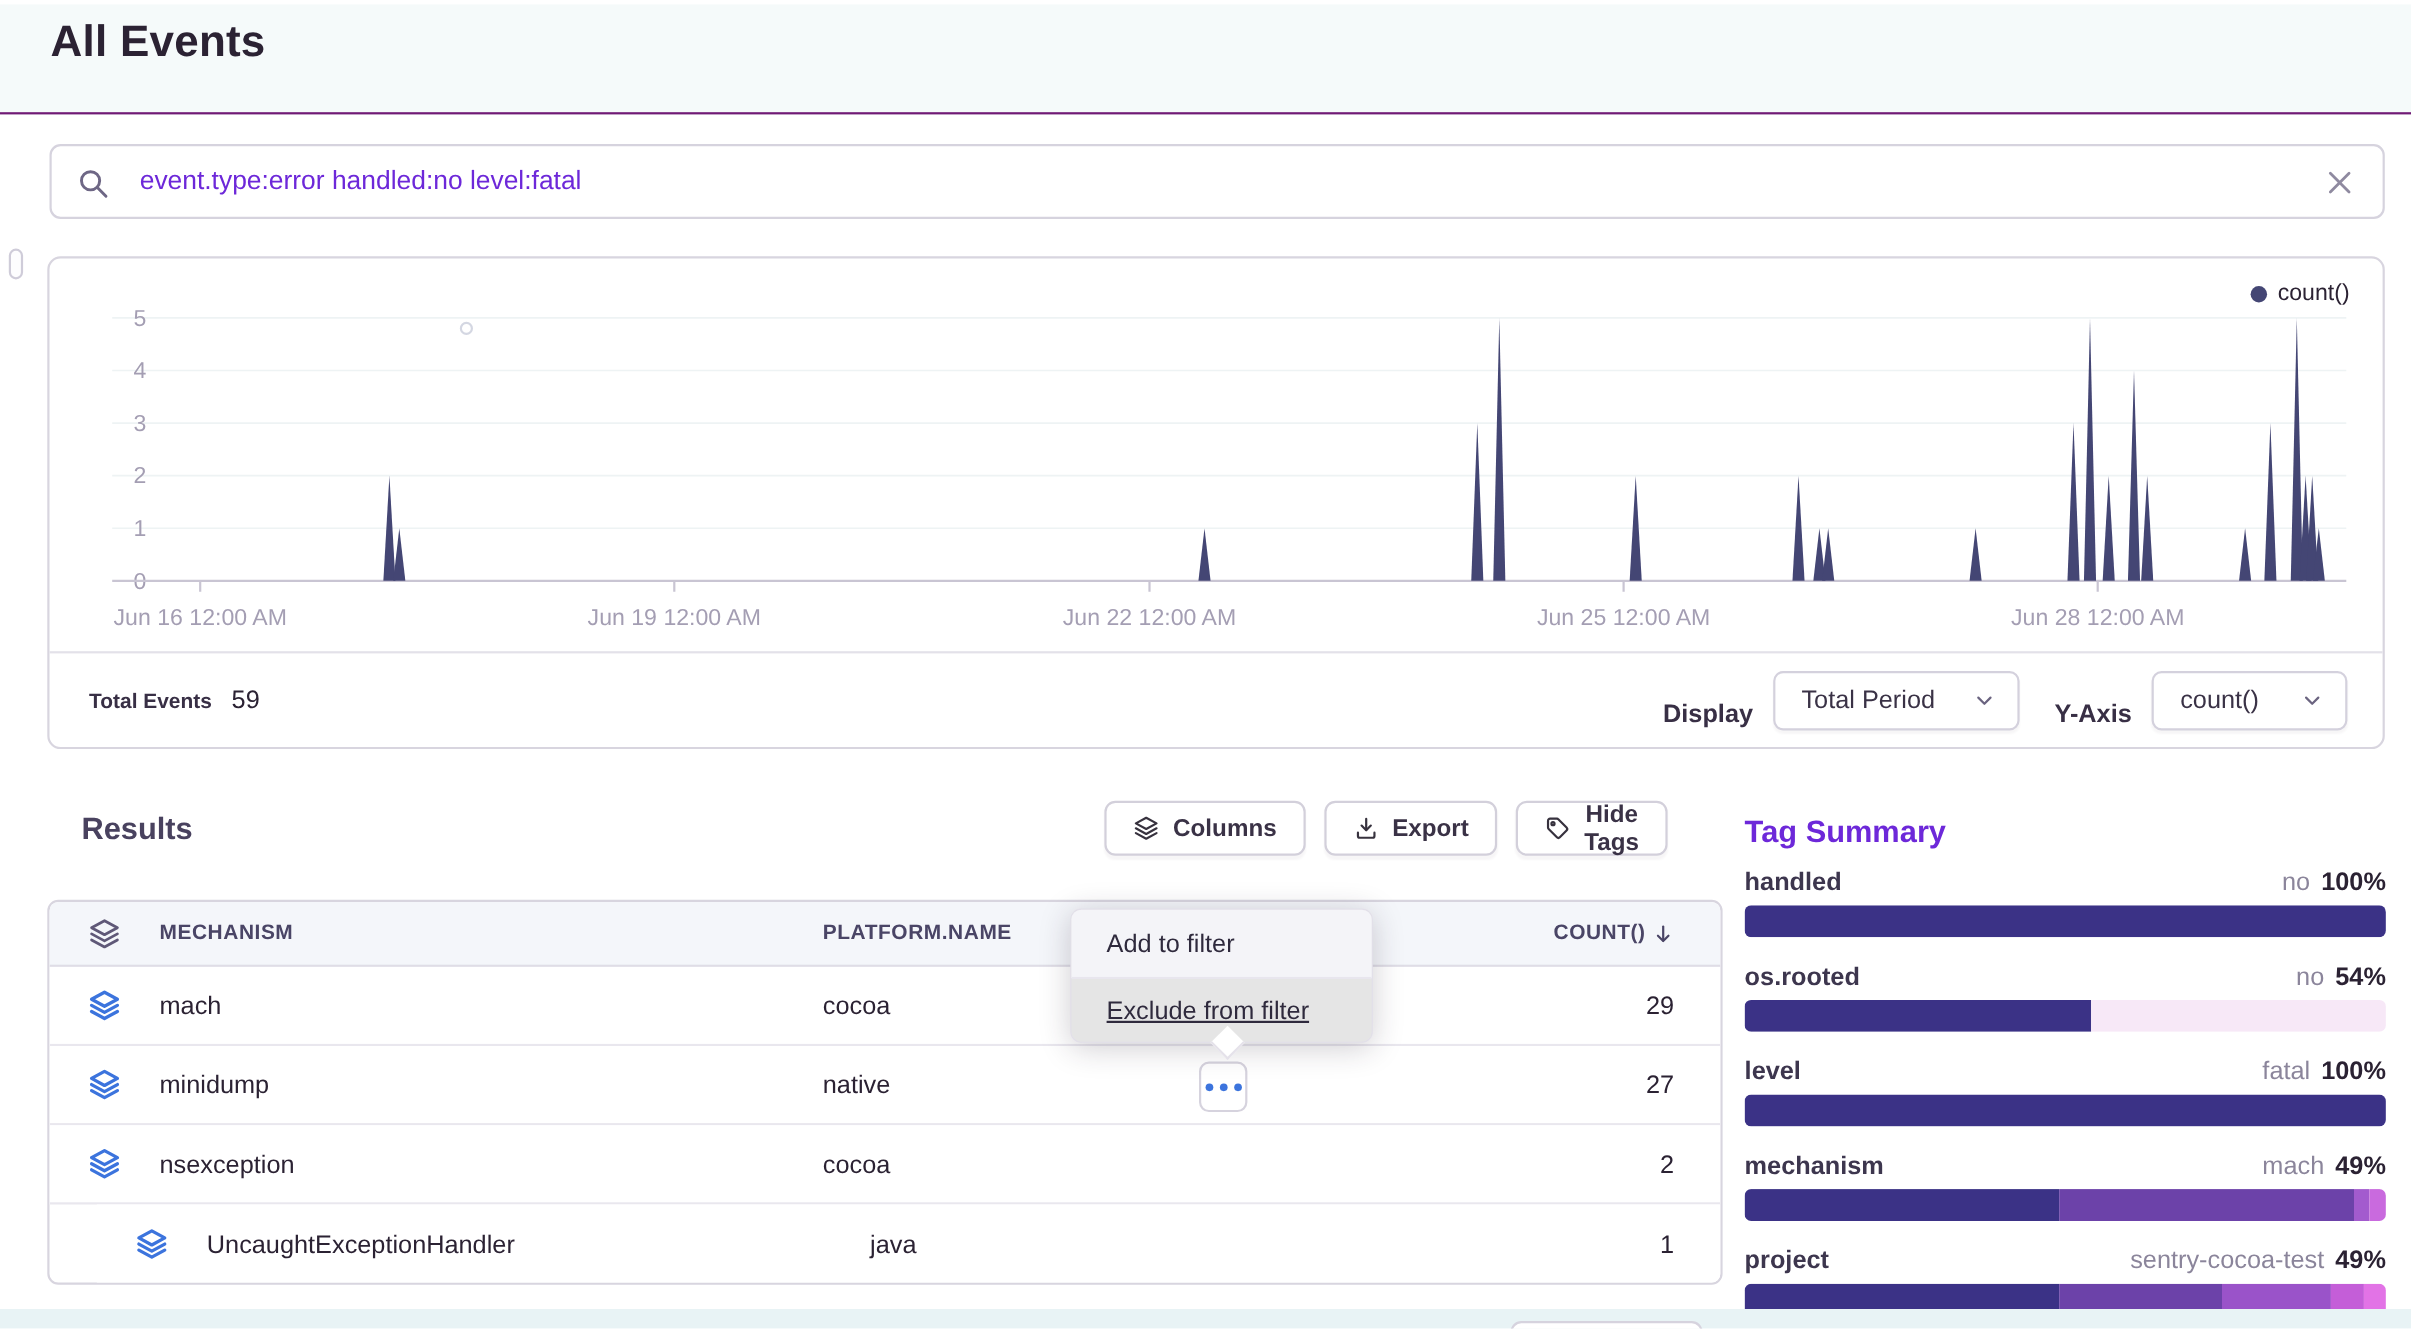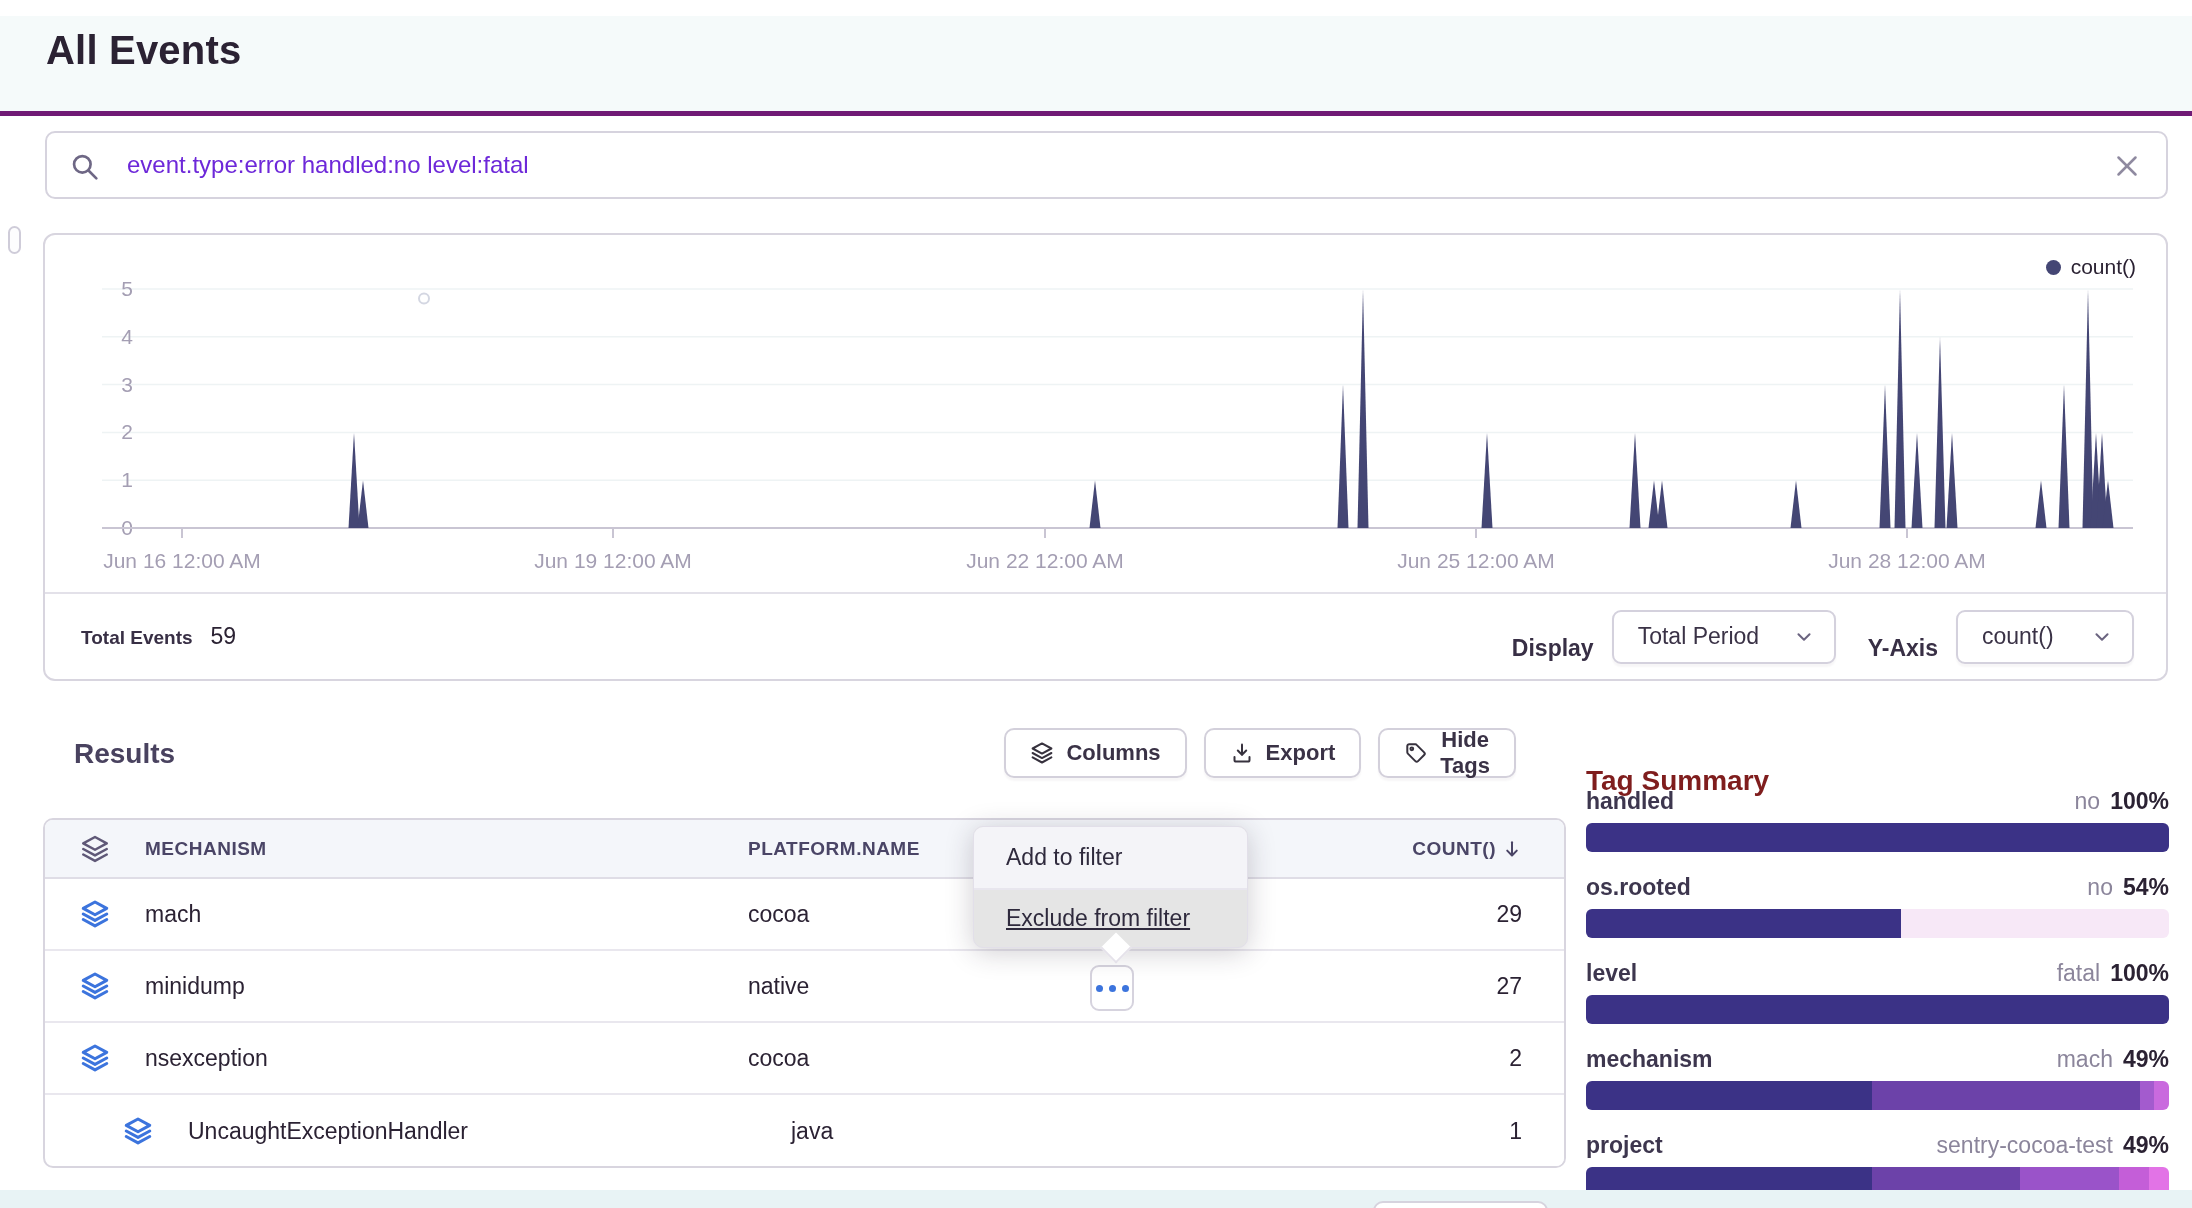--- a/index.html
+++ b/index.html
@@ -8,8 +8,8 @@
   .page { position:relative; width:2192px; height:1208px; overflow:hidden; background:#fff; }
 
   
-  .app-header { position:absolute; left:0; top:16px; width:2192px; height:100px;
-    background:#f5fafa; border-bottom:5px solid #701a75; }
+  .app-header { position:absolute; left:0; top:4px; width:2192px; height:100px;
+    background:#f5fafa; border-bottom:2px solid #701a75; }
   .app-title { position:absolute; left:46px; top:12px; font-size:40px; font-weight:600; color:#2b2233; letter-spacing:.2px; }
 
   

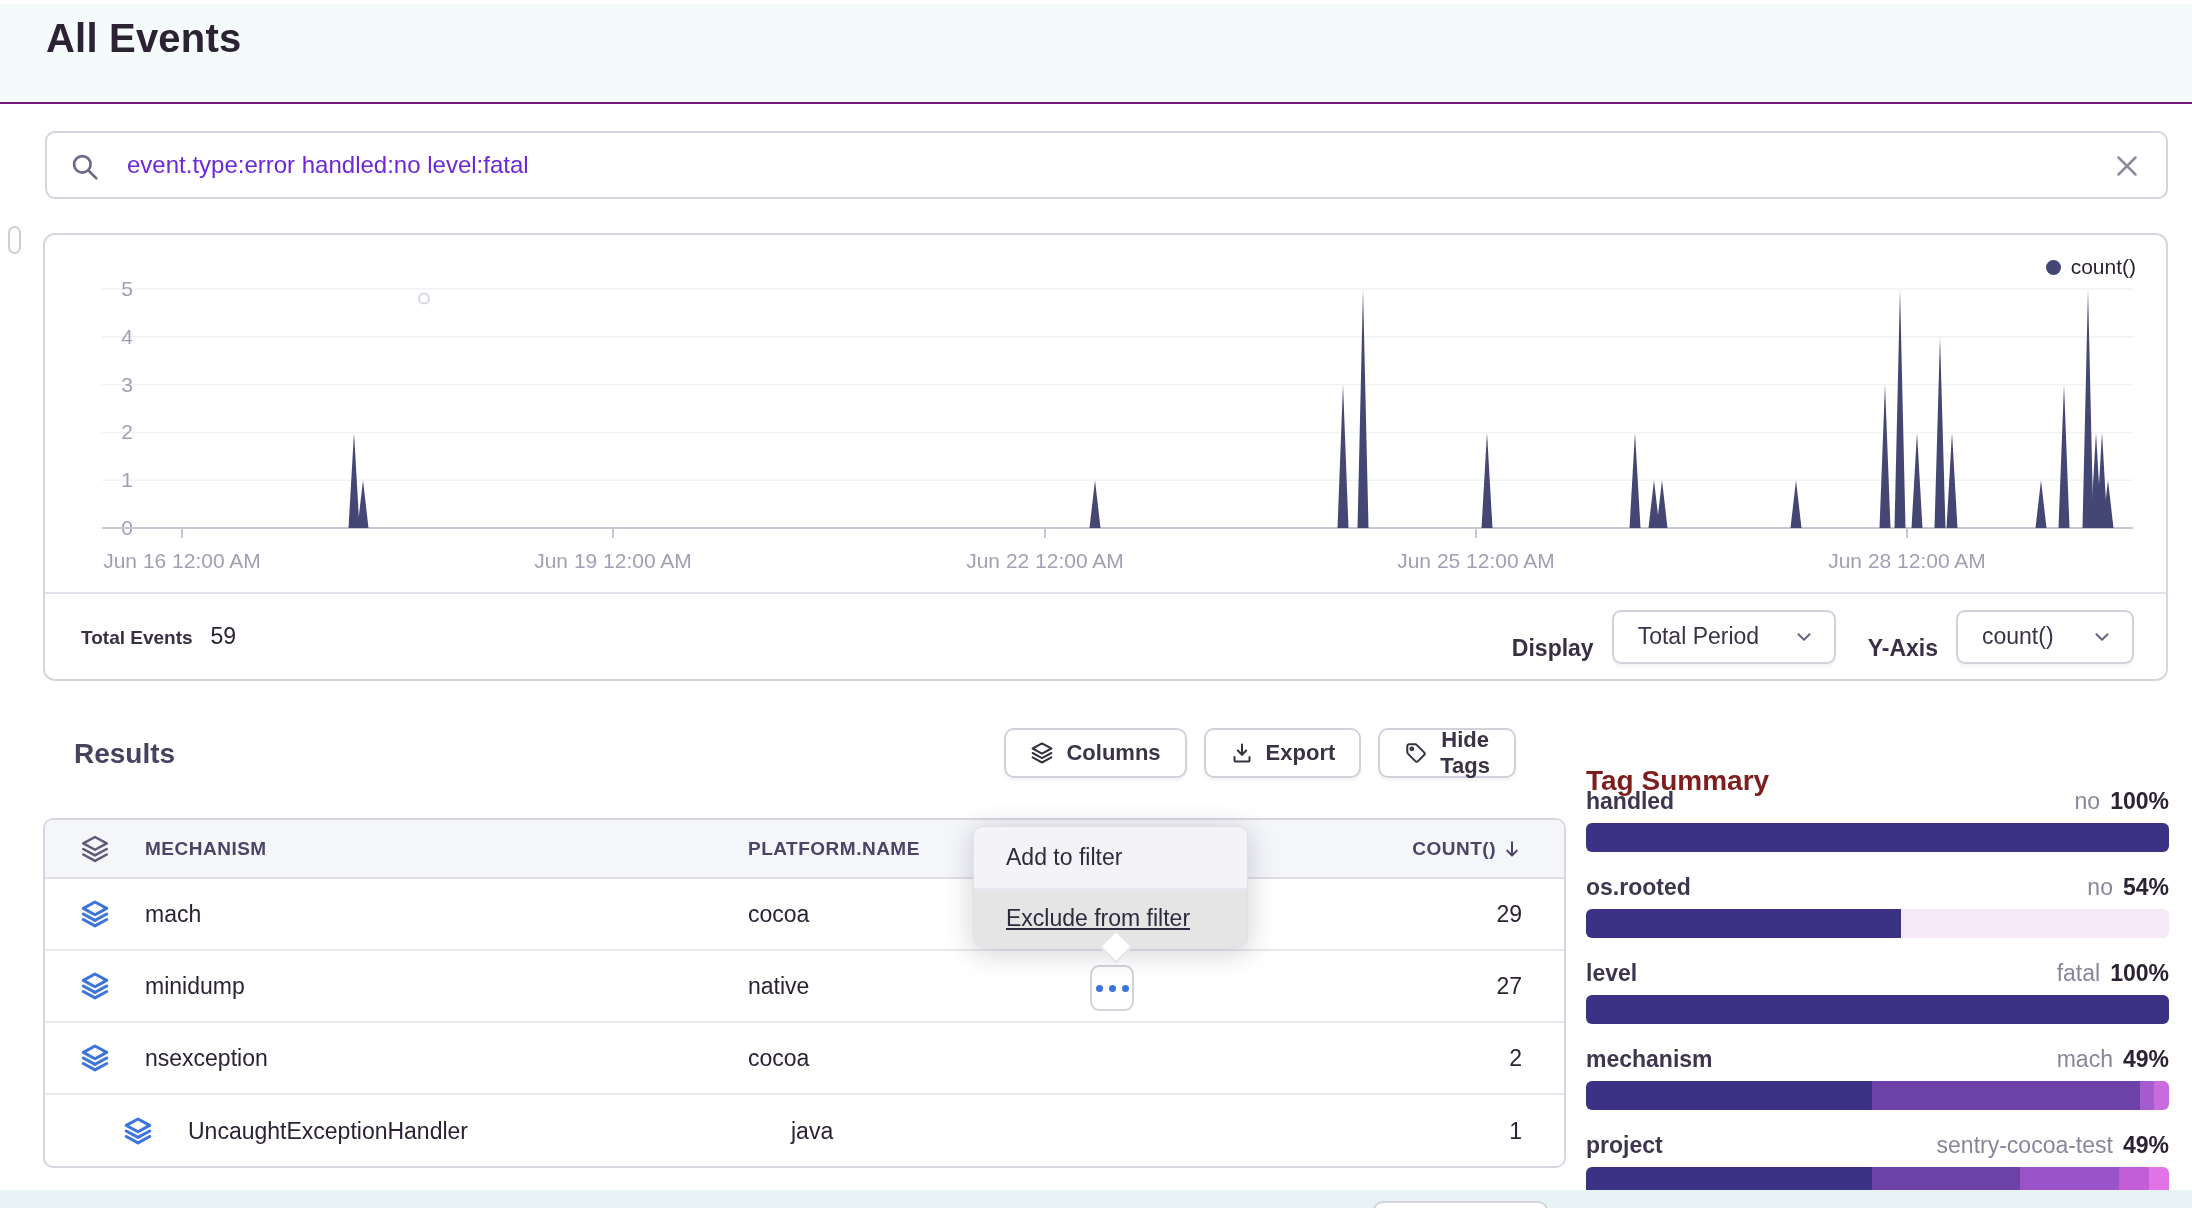--- a/index.html
+++ b/index.html
@@ -81,7 +81,7 @@
 
   
   .tag-summary { position:absolute; left:1586px; top:740px; width:583px; height:468px; }
-  .tag-heading { font-size:28px; font-weight:600; color:#7f1d1d;margin-top:25px; }
+  .tag-heading { font-size:28px; font-weight:600; color:#6d28d9; }
   .tag-row { position:absolute; left:0; width:583px; }
   .tag-row-top { display:flex; justify-content:space-between; align-items:baseline; height:28px; }
   .tag-name { font-size:23px; font-weight:700; color:#3d364e; }

